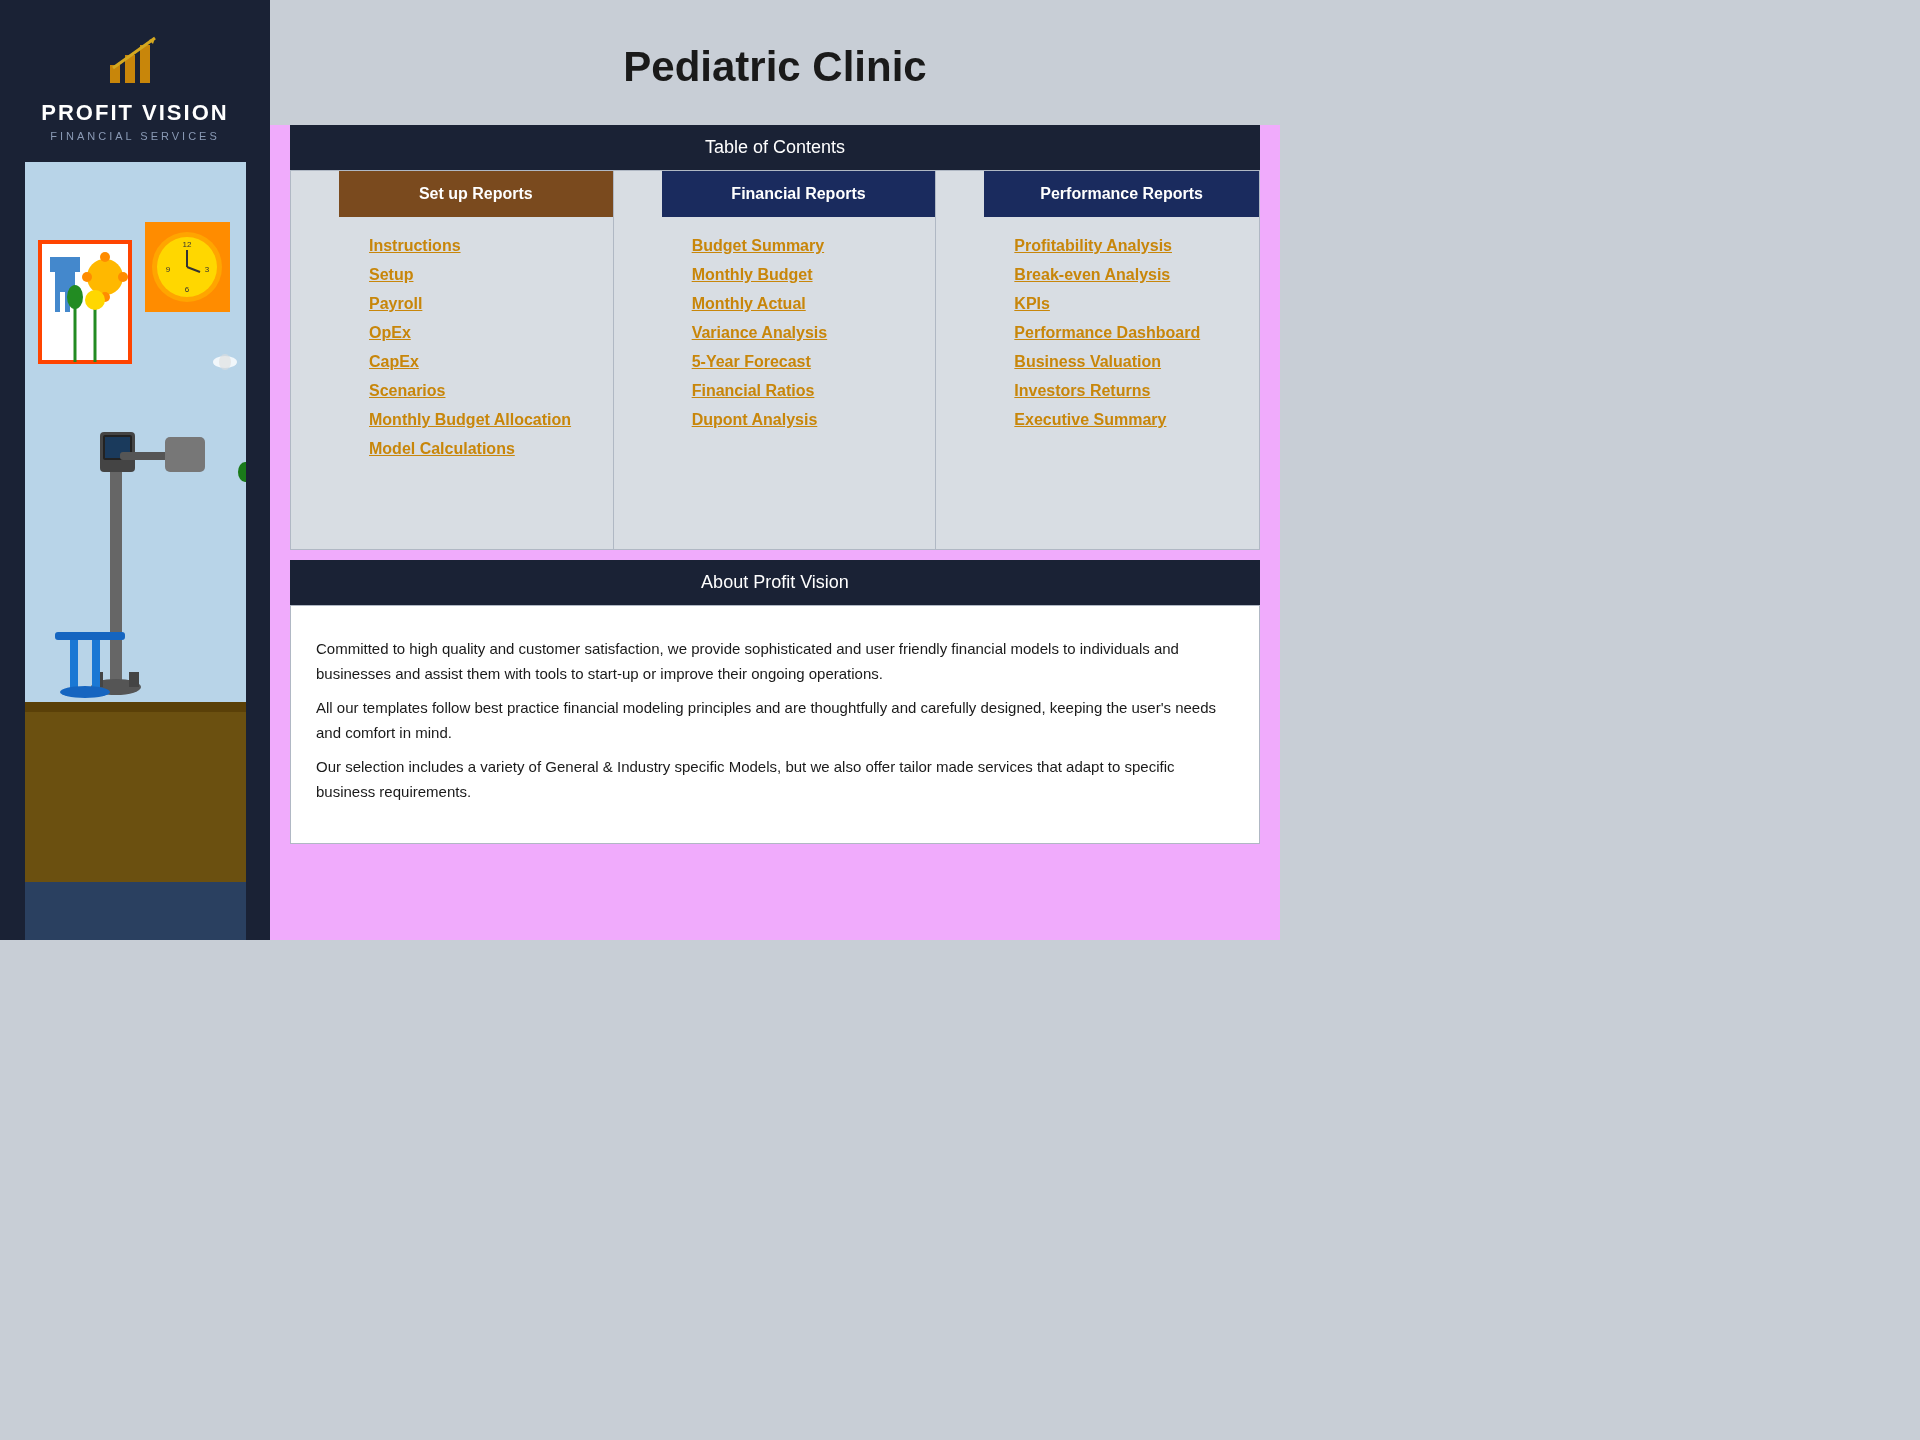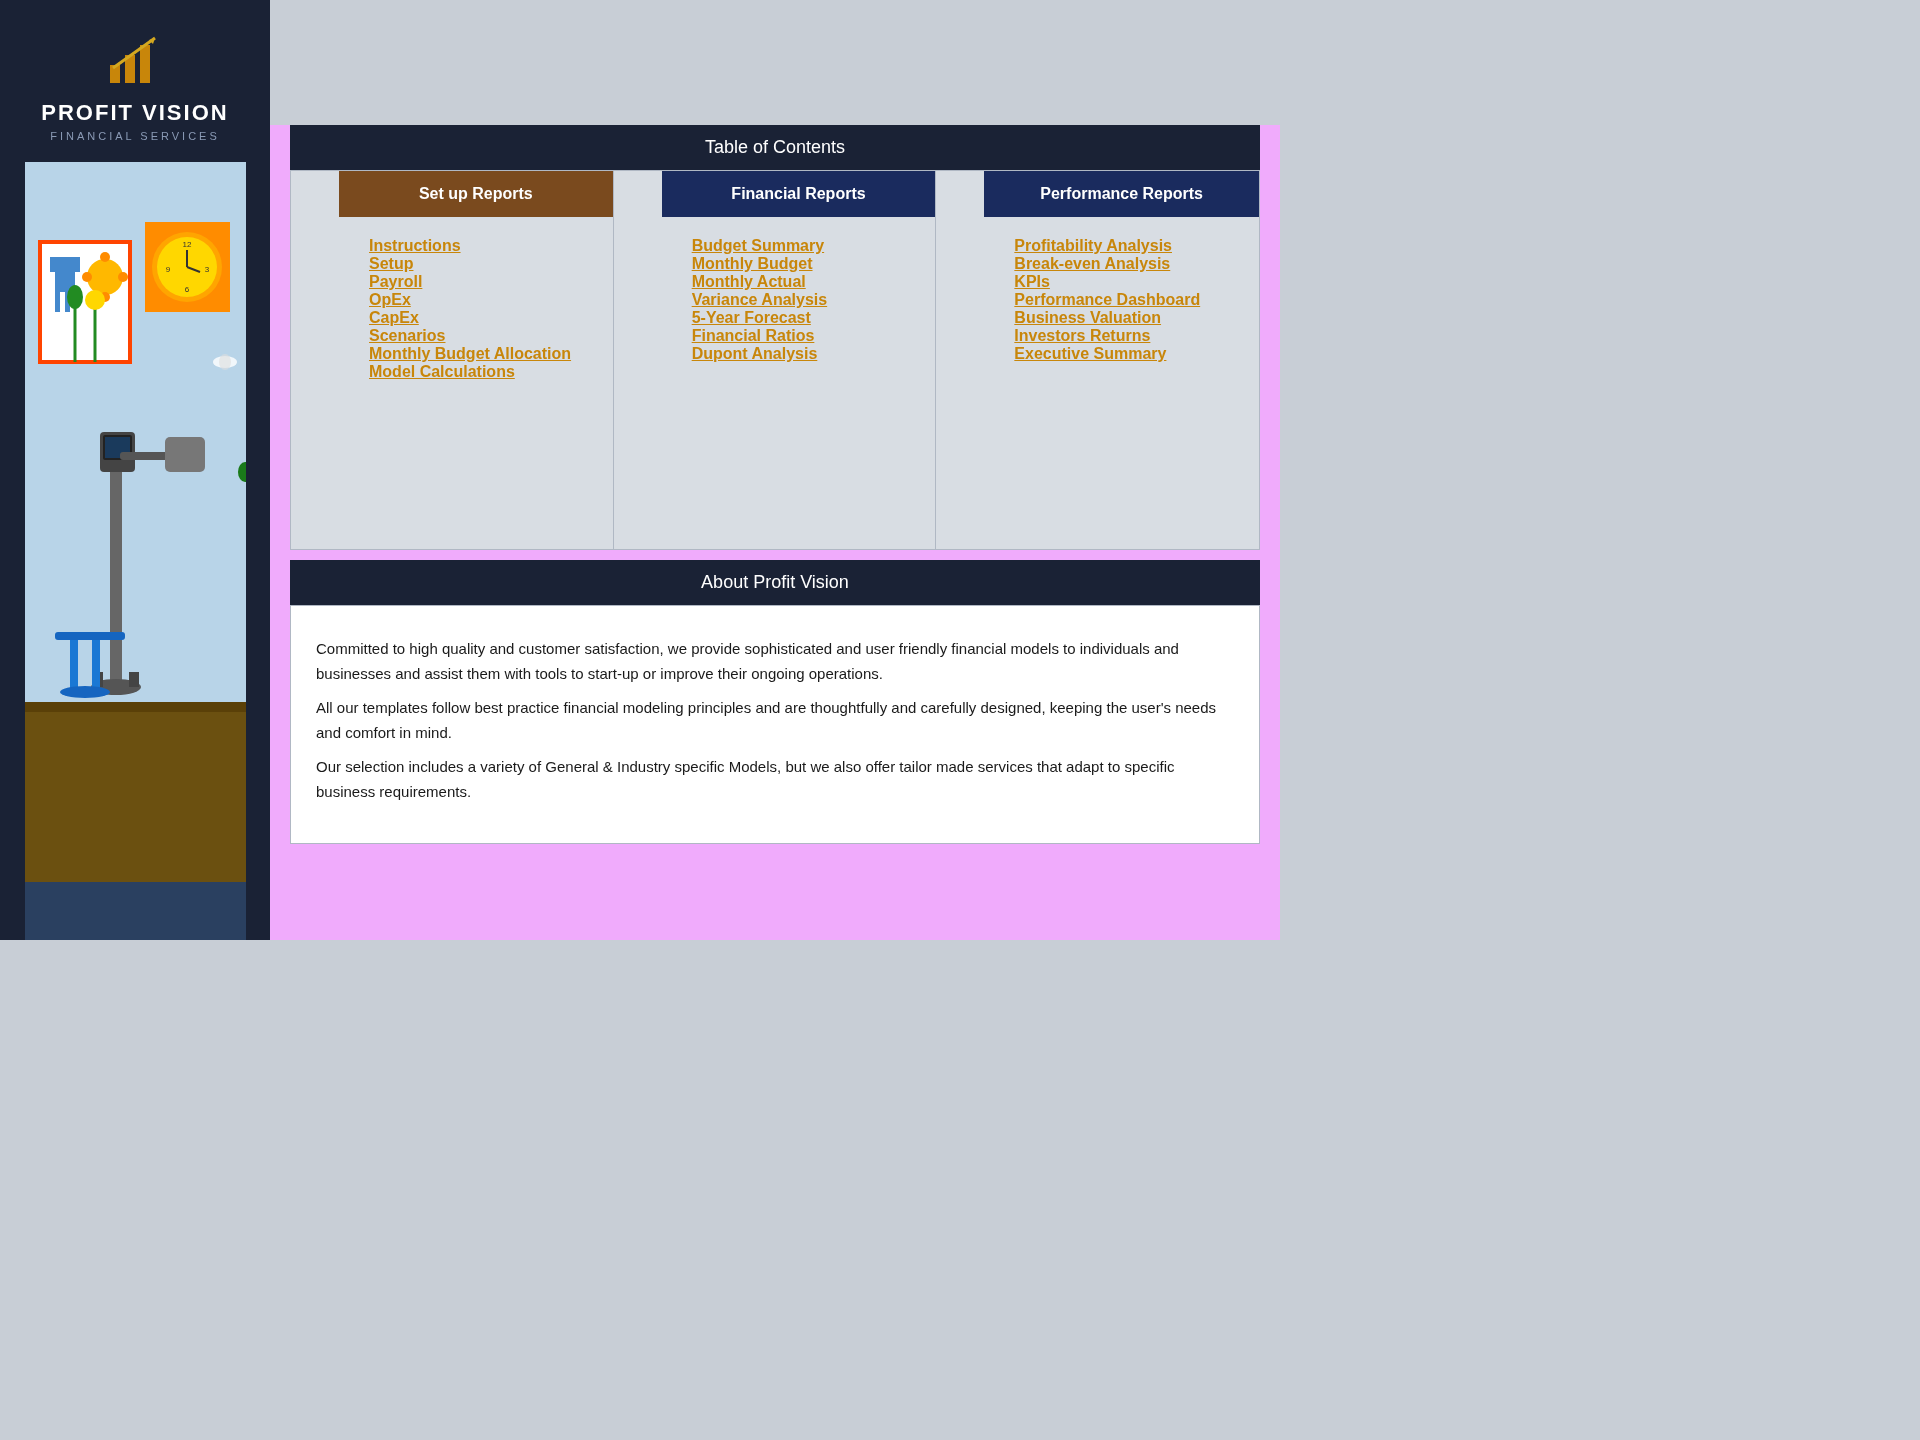--- a/index.html
+++ b/index.html
@@ -273,7 +273,7 @@
 
     <div class="header">
       <div class="page-title">
-        <br>
+        <span>Pediatric Clinic</span><br>
       </div>
     </div>
 

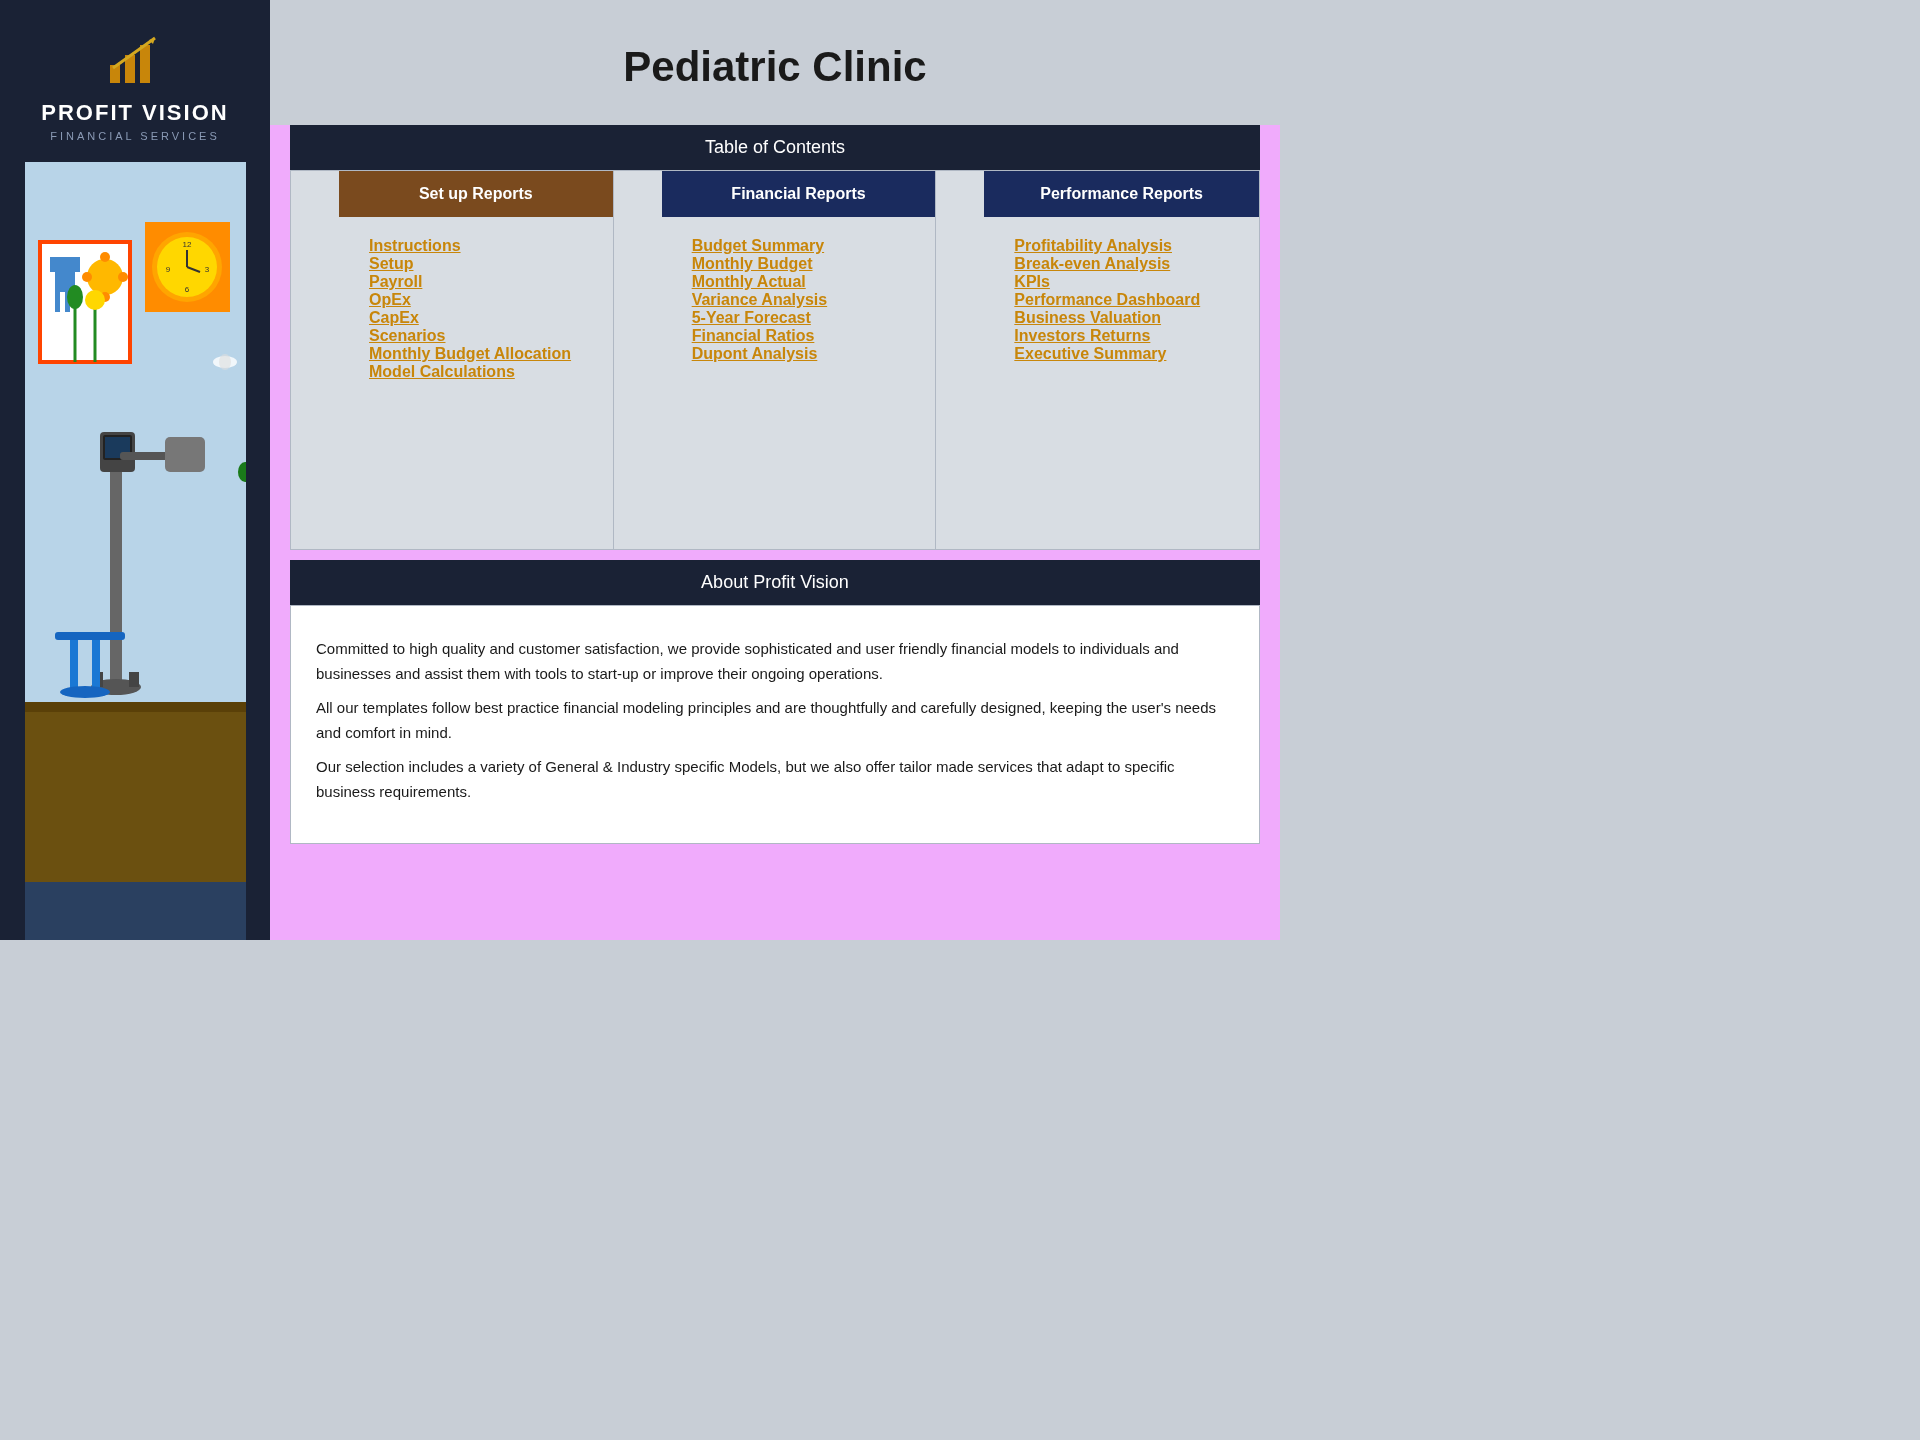--- a/index.html
+++ b/index.html
@@ -138,7 +138,7 @@
       padding: 20px 30px;
       display: flex;
       flex-direction: column;
-      gap: 0;
+      gap: 11px;
     }
 
     .toc-link {

